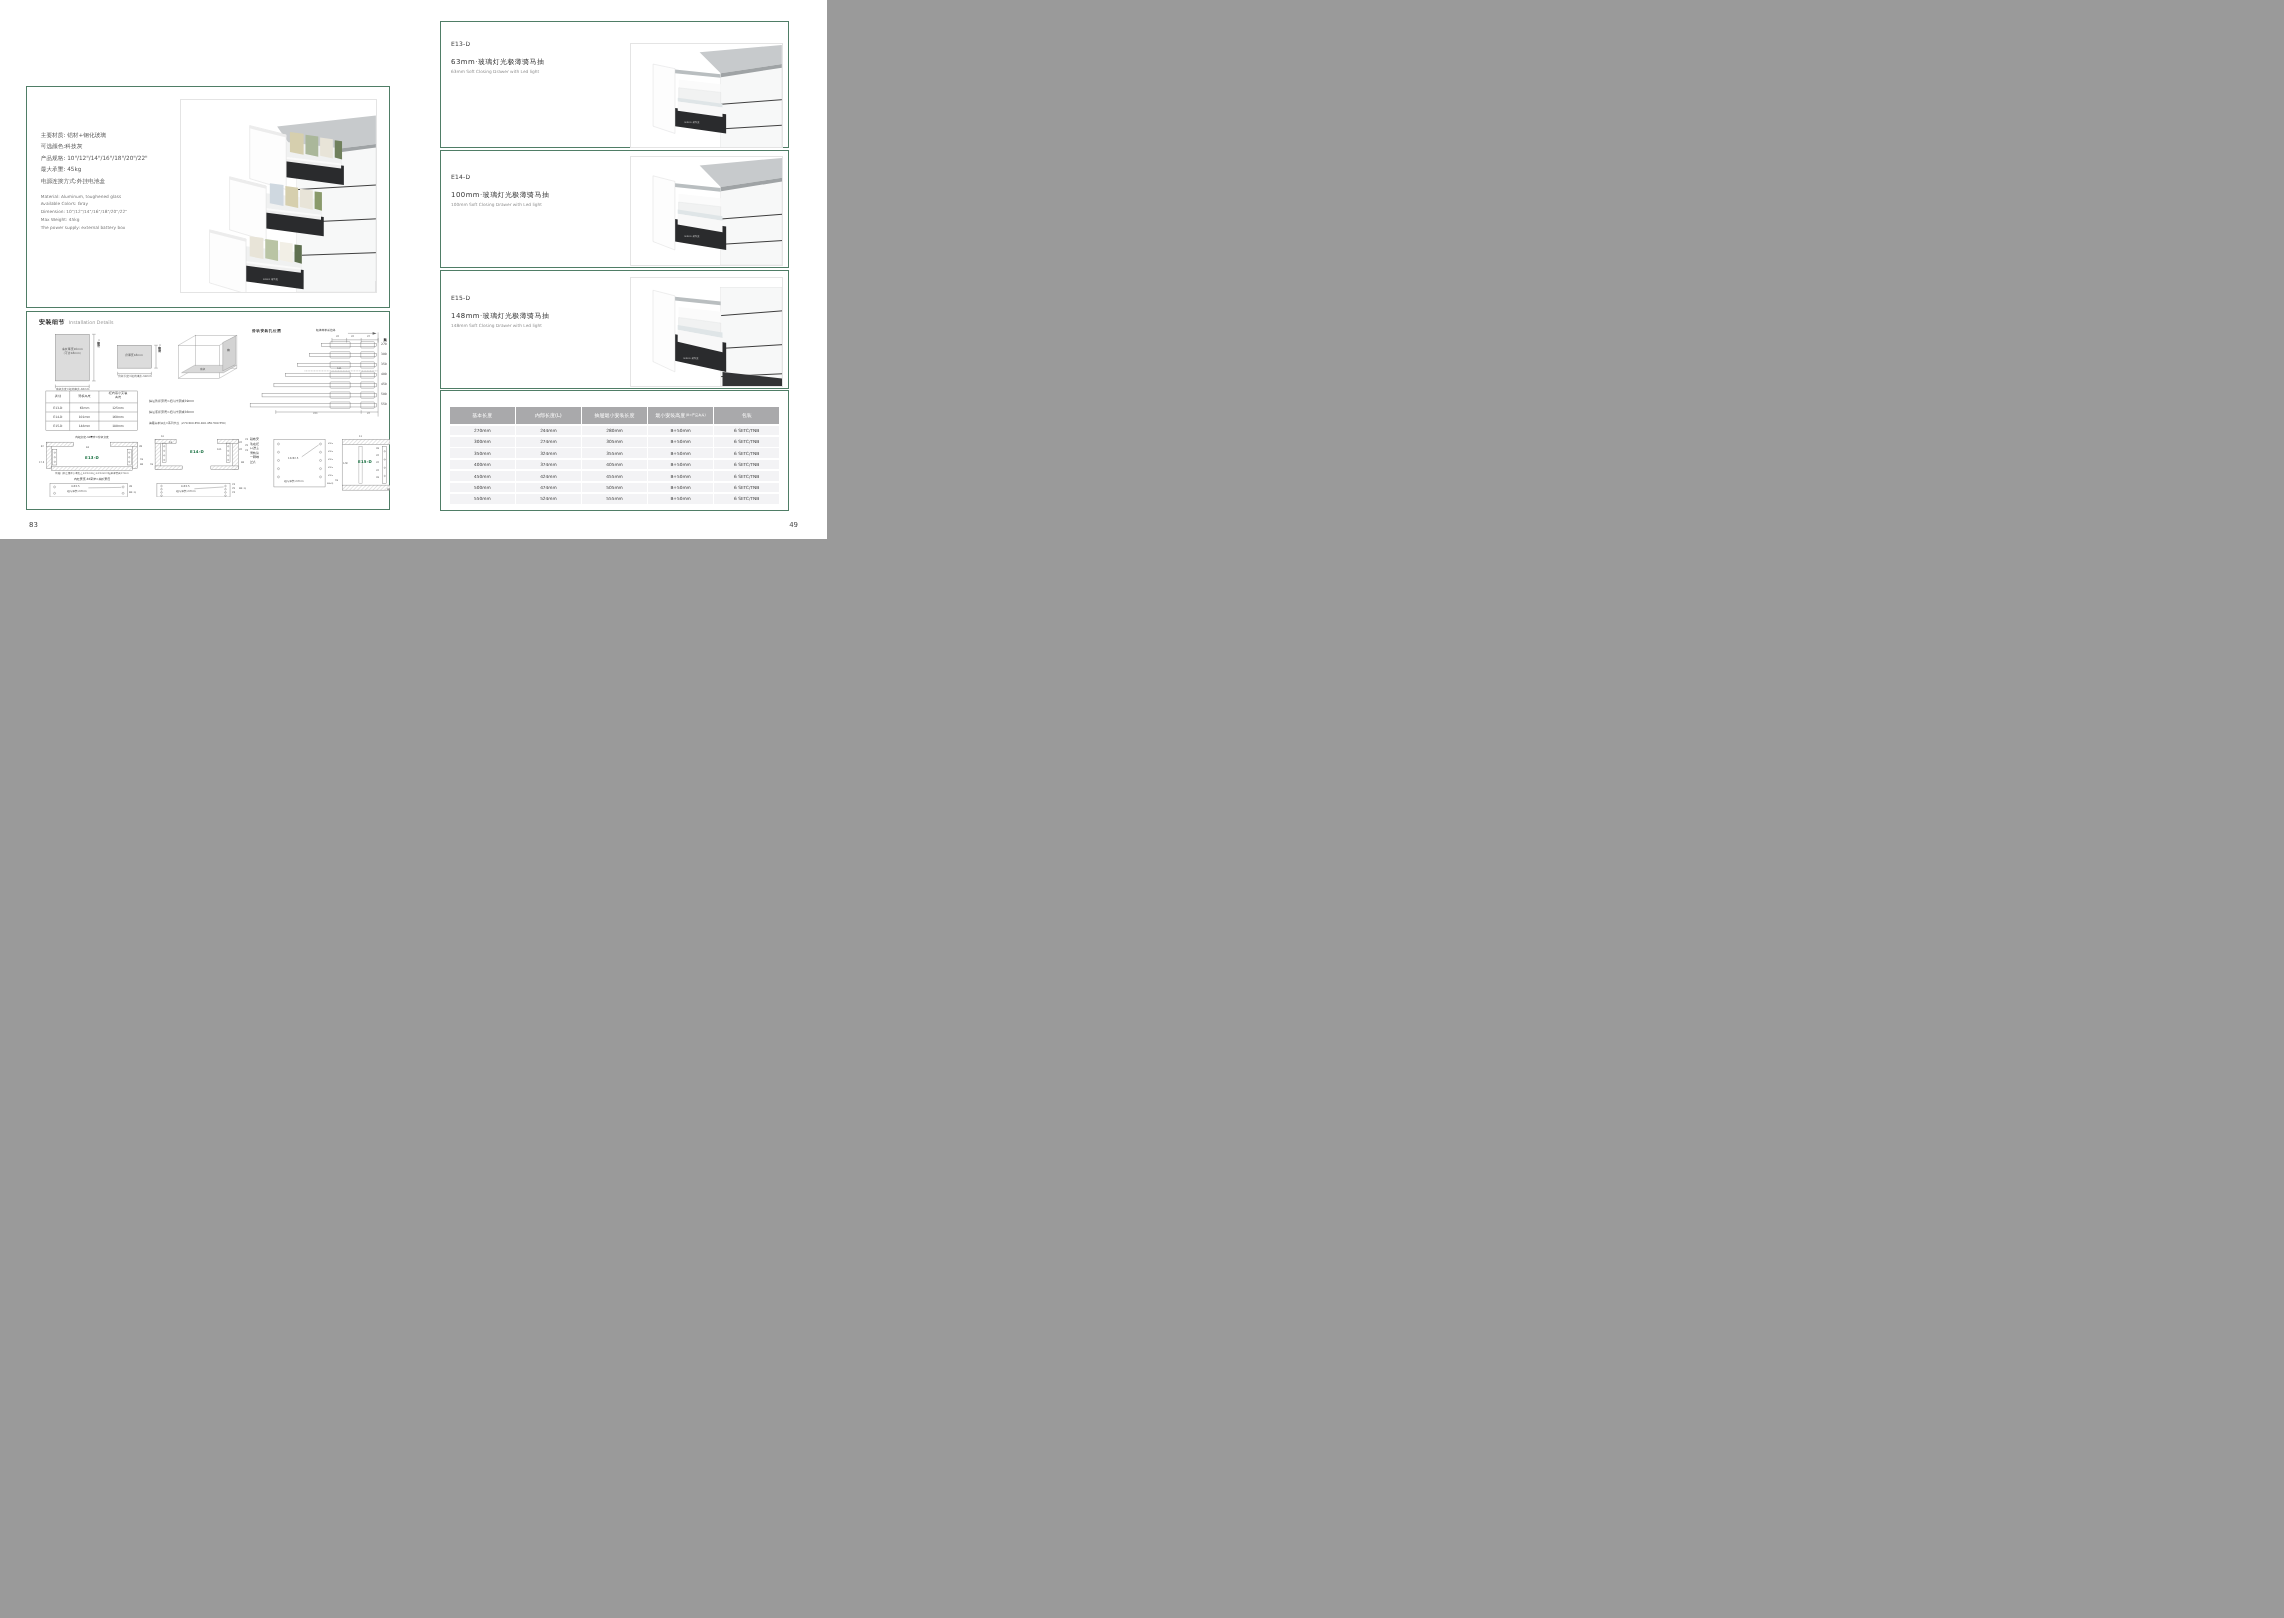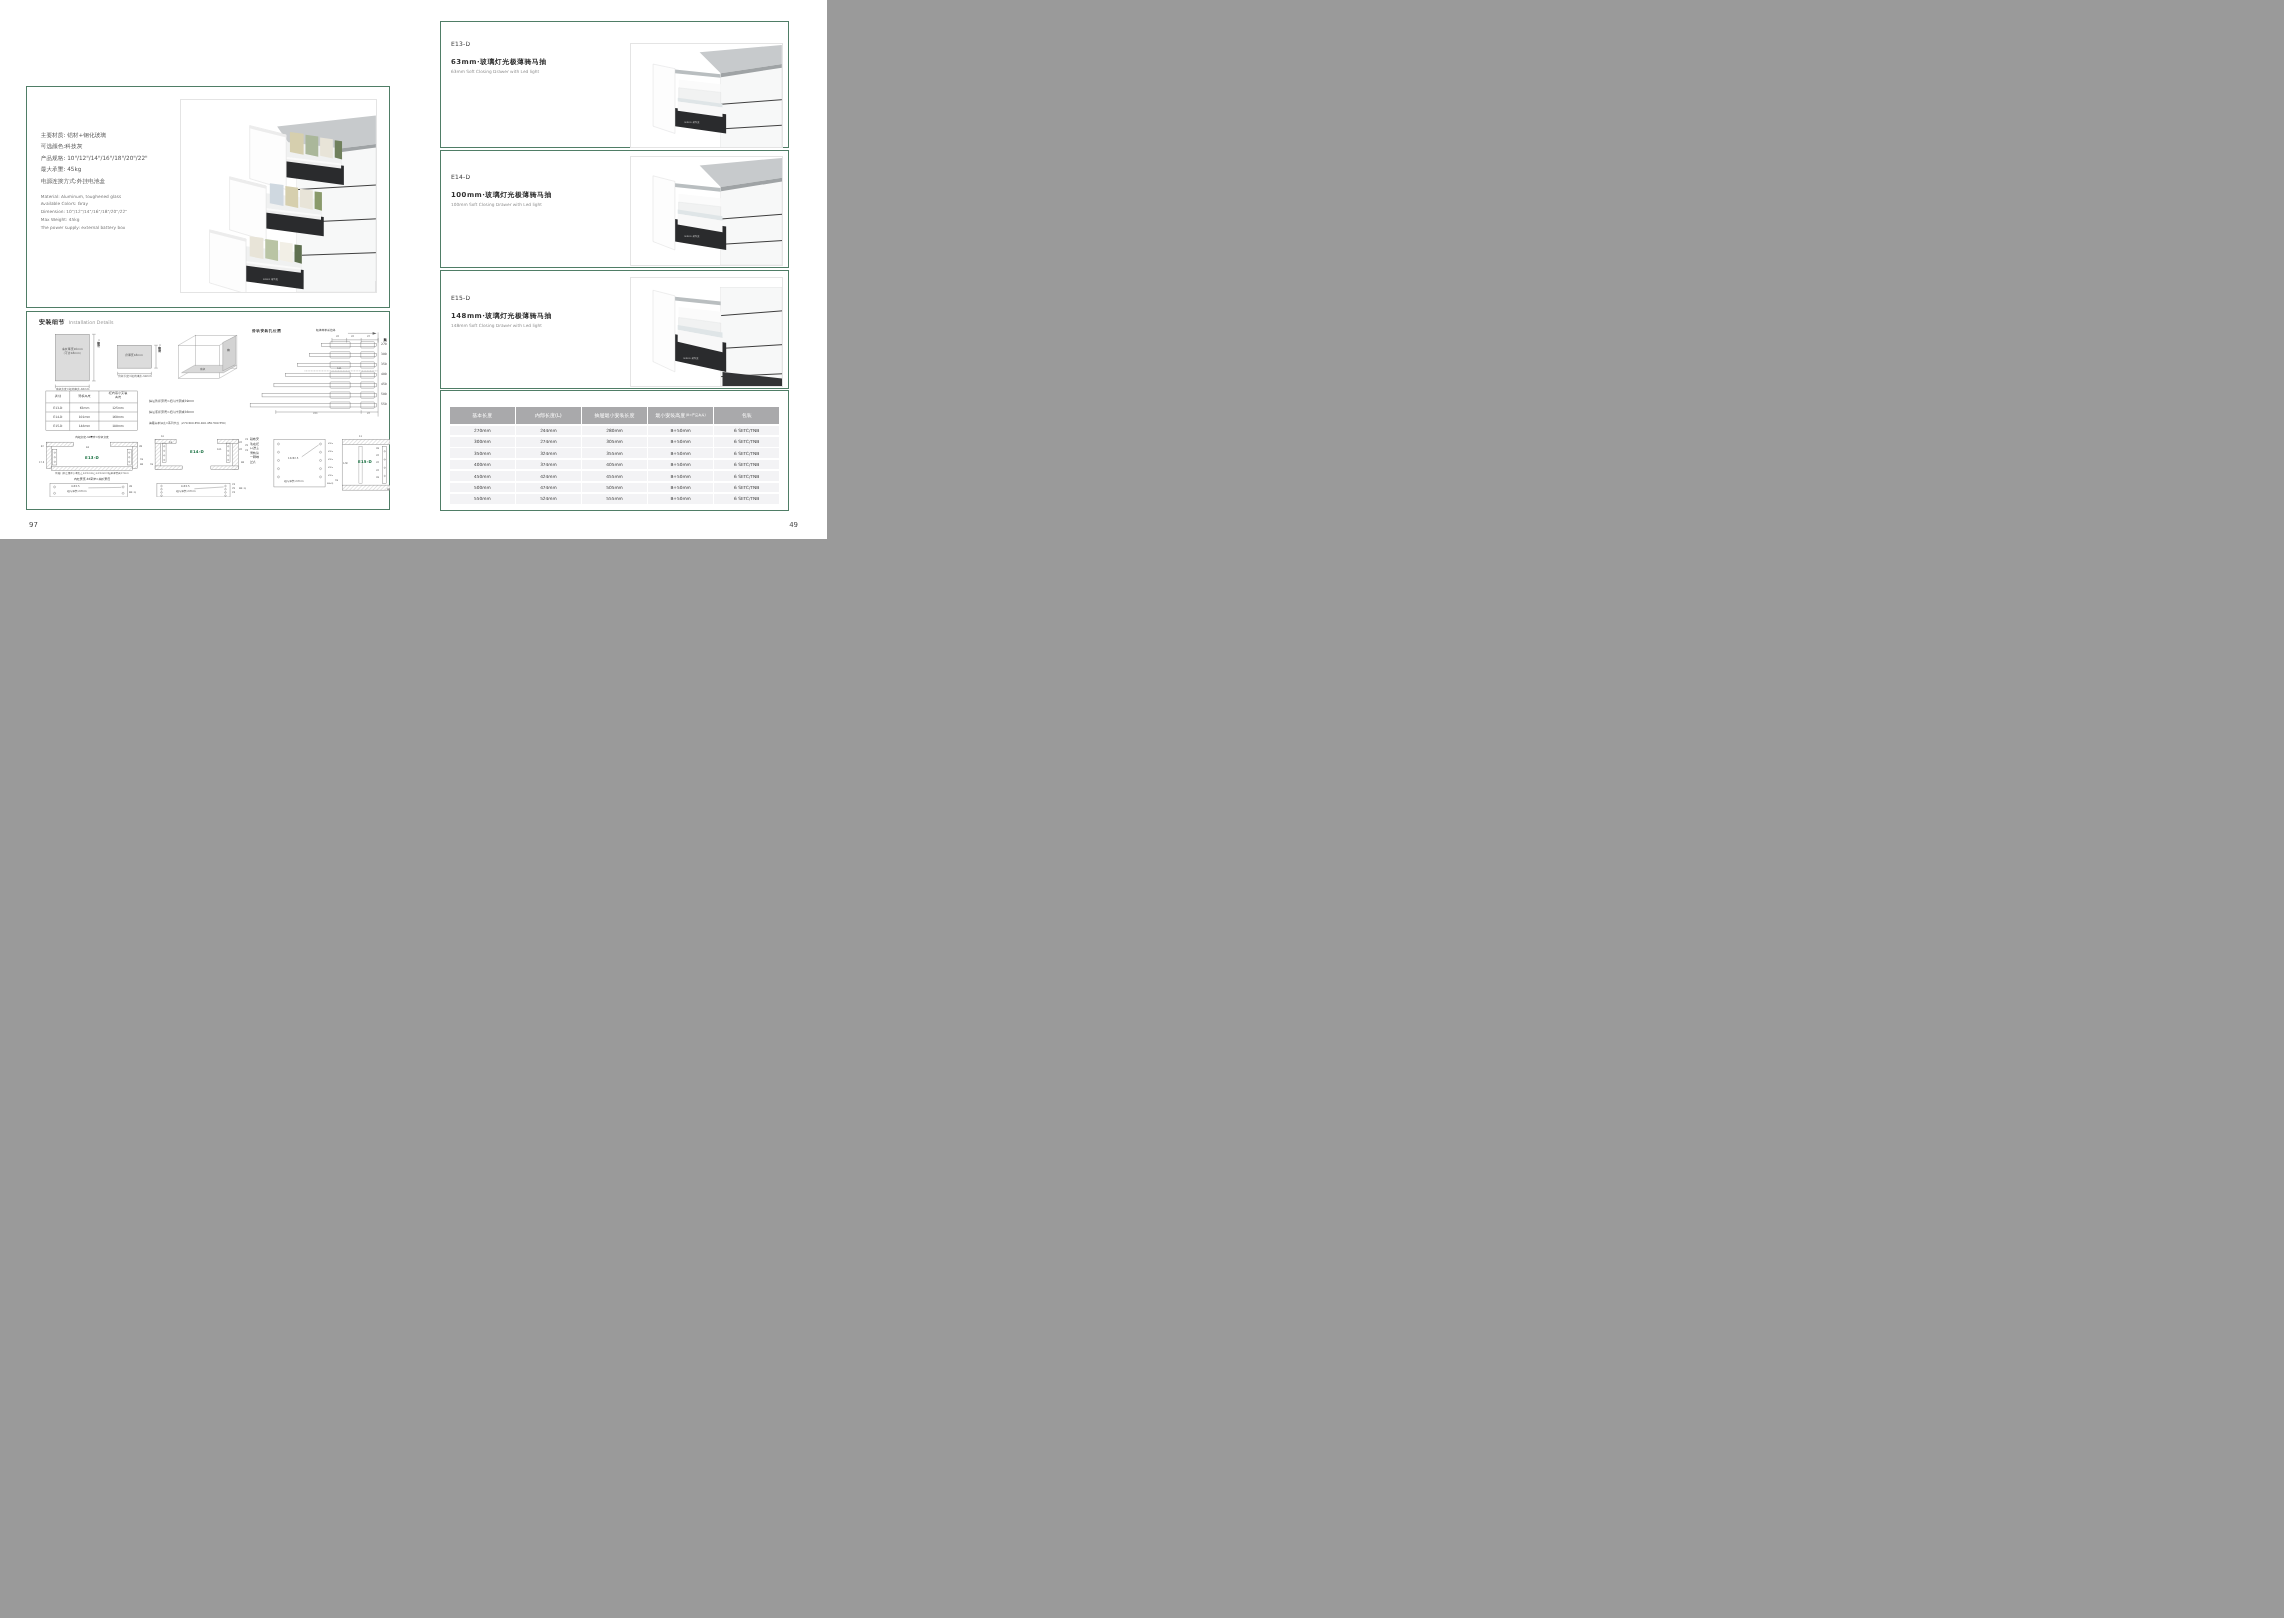--- a/index.html
+++ b/index.html
@@ -42,7 +42,7 @@
   .prod-box{left:440px;width:349px;}
   .prod-text{position:absolute;left:10px;}
   .prod-code{font-size:6px;color:#3c3c3c;letter-spacing:0.2px;}
-  .prod-cn{margin-top:10px;font-size:6.9px;font-weight:bold;color:#2f2f2f;letter-spacing:0.5px;}
+  .prod-cn{margin-top:10px;font-size:6.9px;font-weight:normal;color:#2f2f2f;letter-spacing:0.5px;}
   .prod-en{margin-top:1.8px;font-size:4.3px;color:#8f8f8f;}
 
   .table-box{left:440px;top:390px;width:349px;height:121px;padding:15.5px 9px 0 9px;}

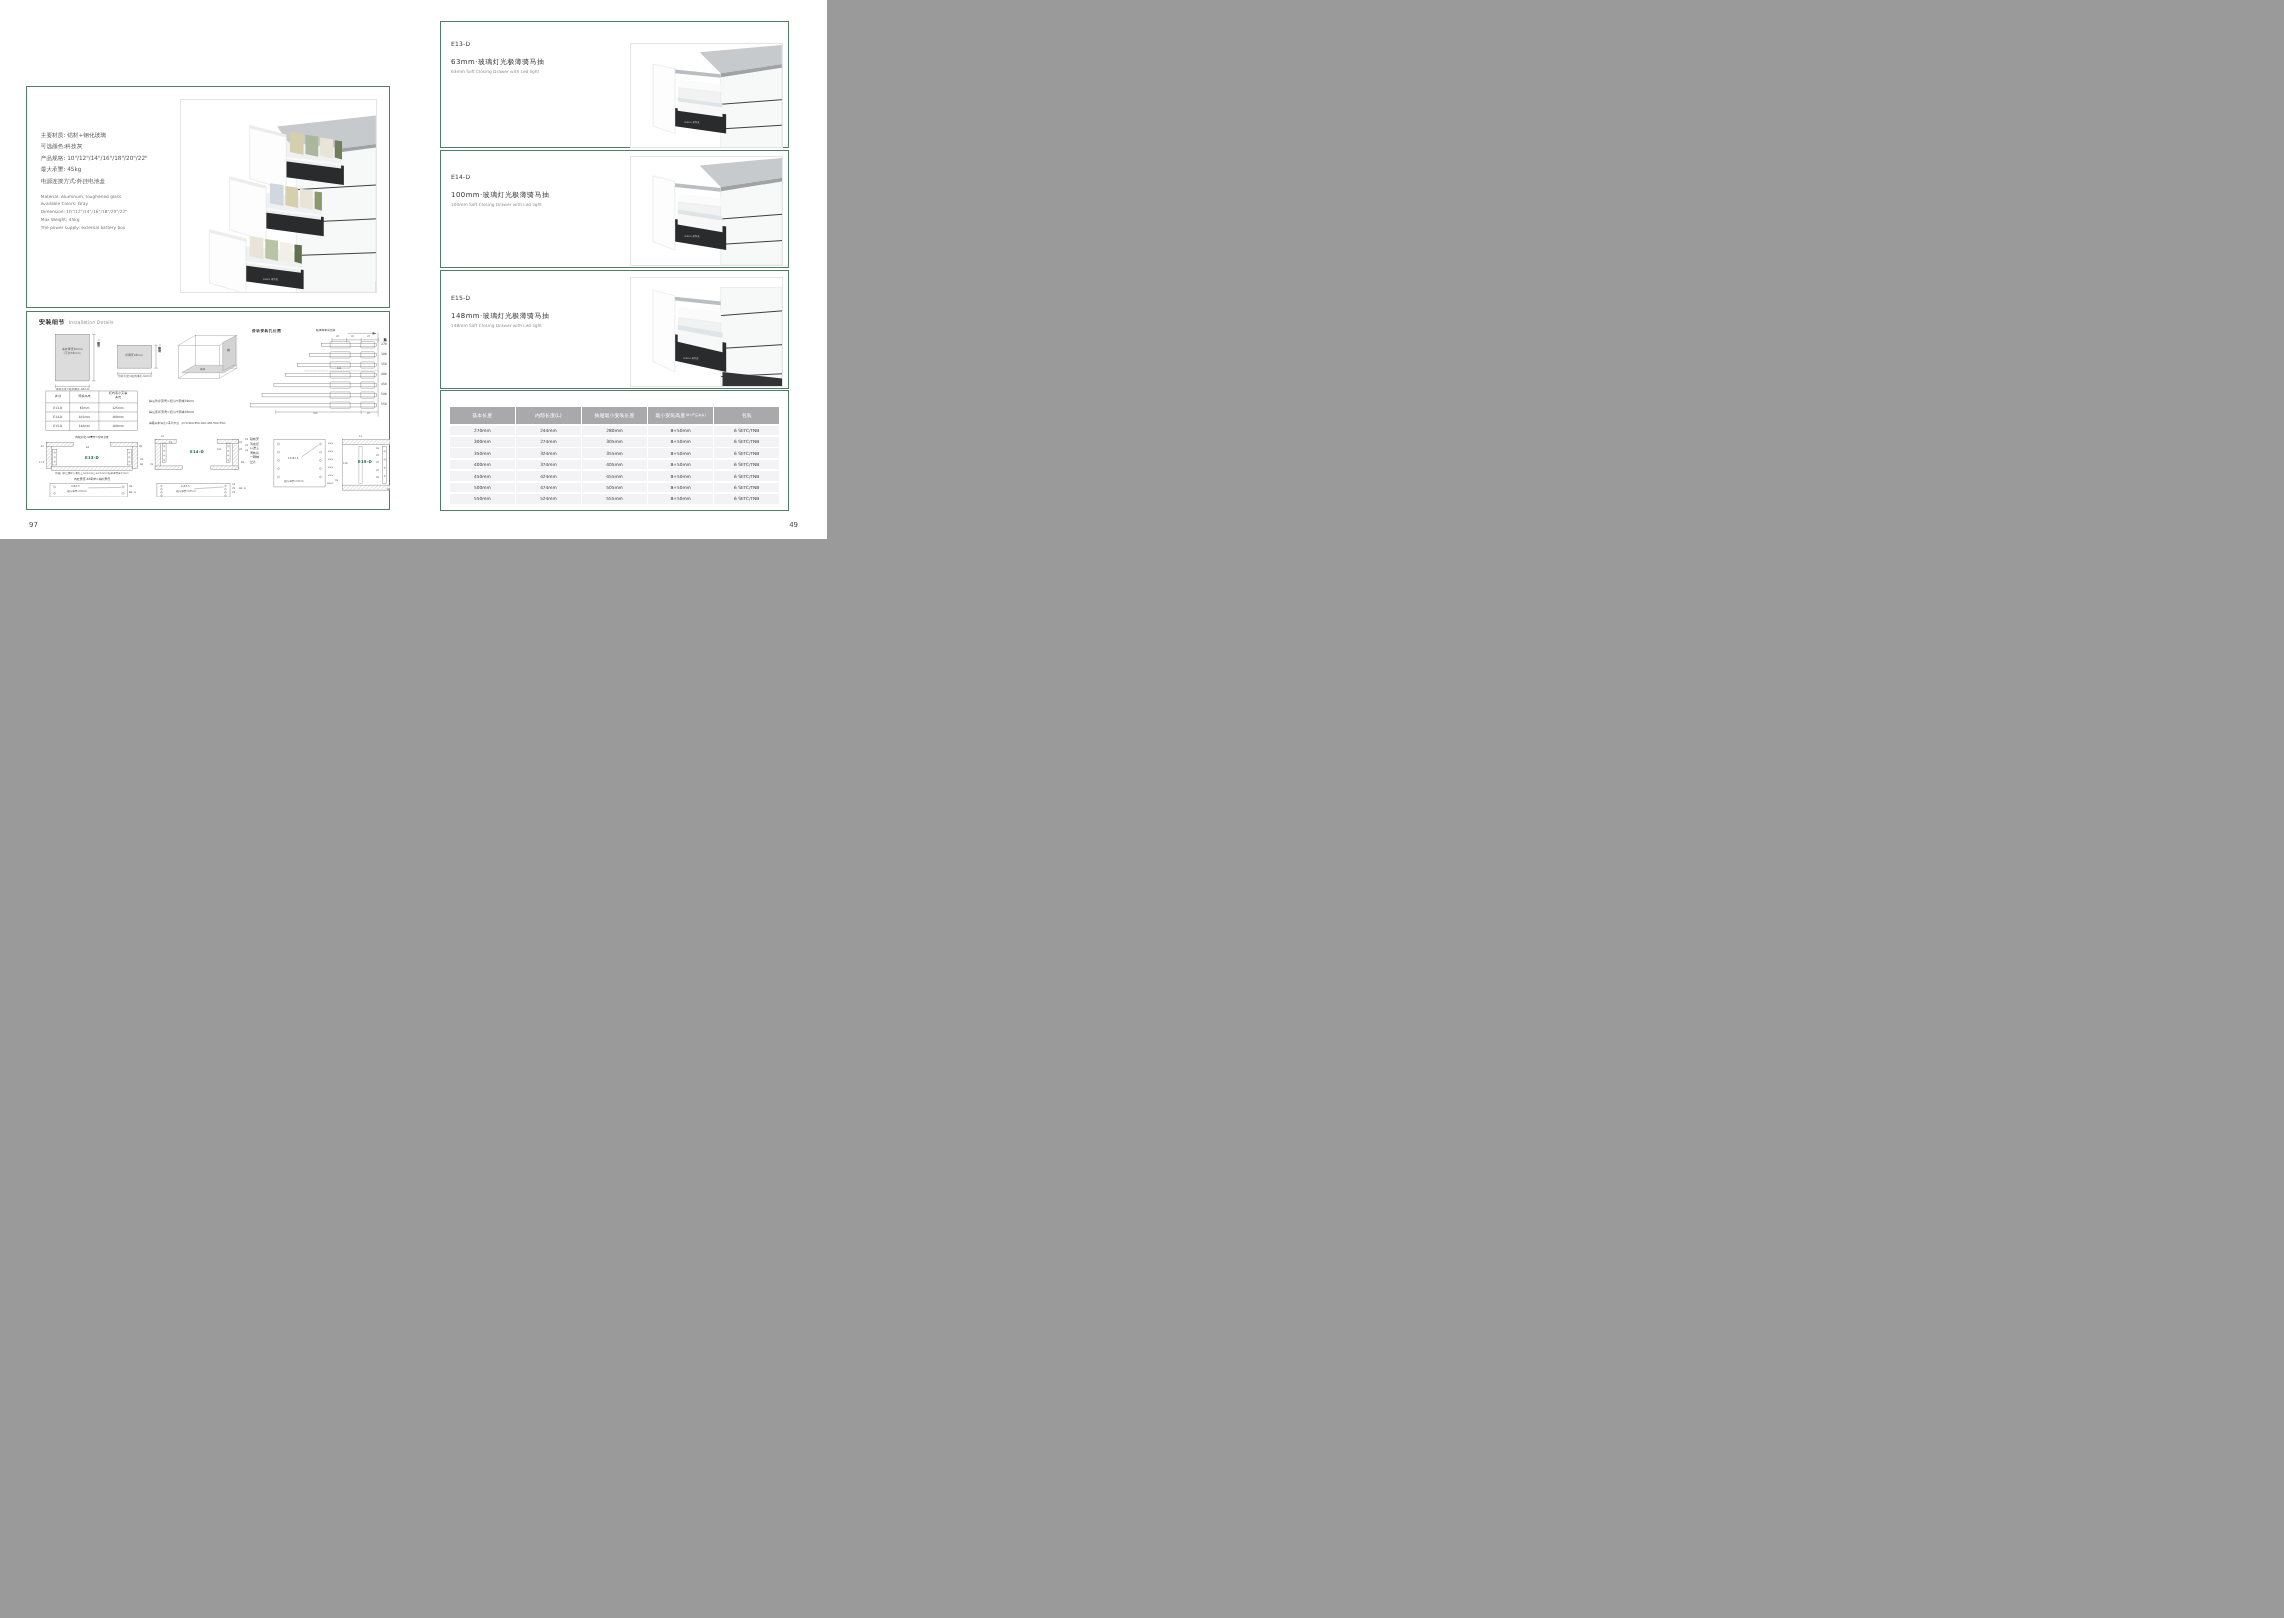--- a/index.html
+++ b/index.html
@@ -529,7 +529,7 @@
     </div>
   </section>
 
-  <div class="pagenum l">97</div>
+  <div class="pagenum l">83</div>
   <div class="pagenum r">49</div>
 </div>
 

